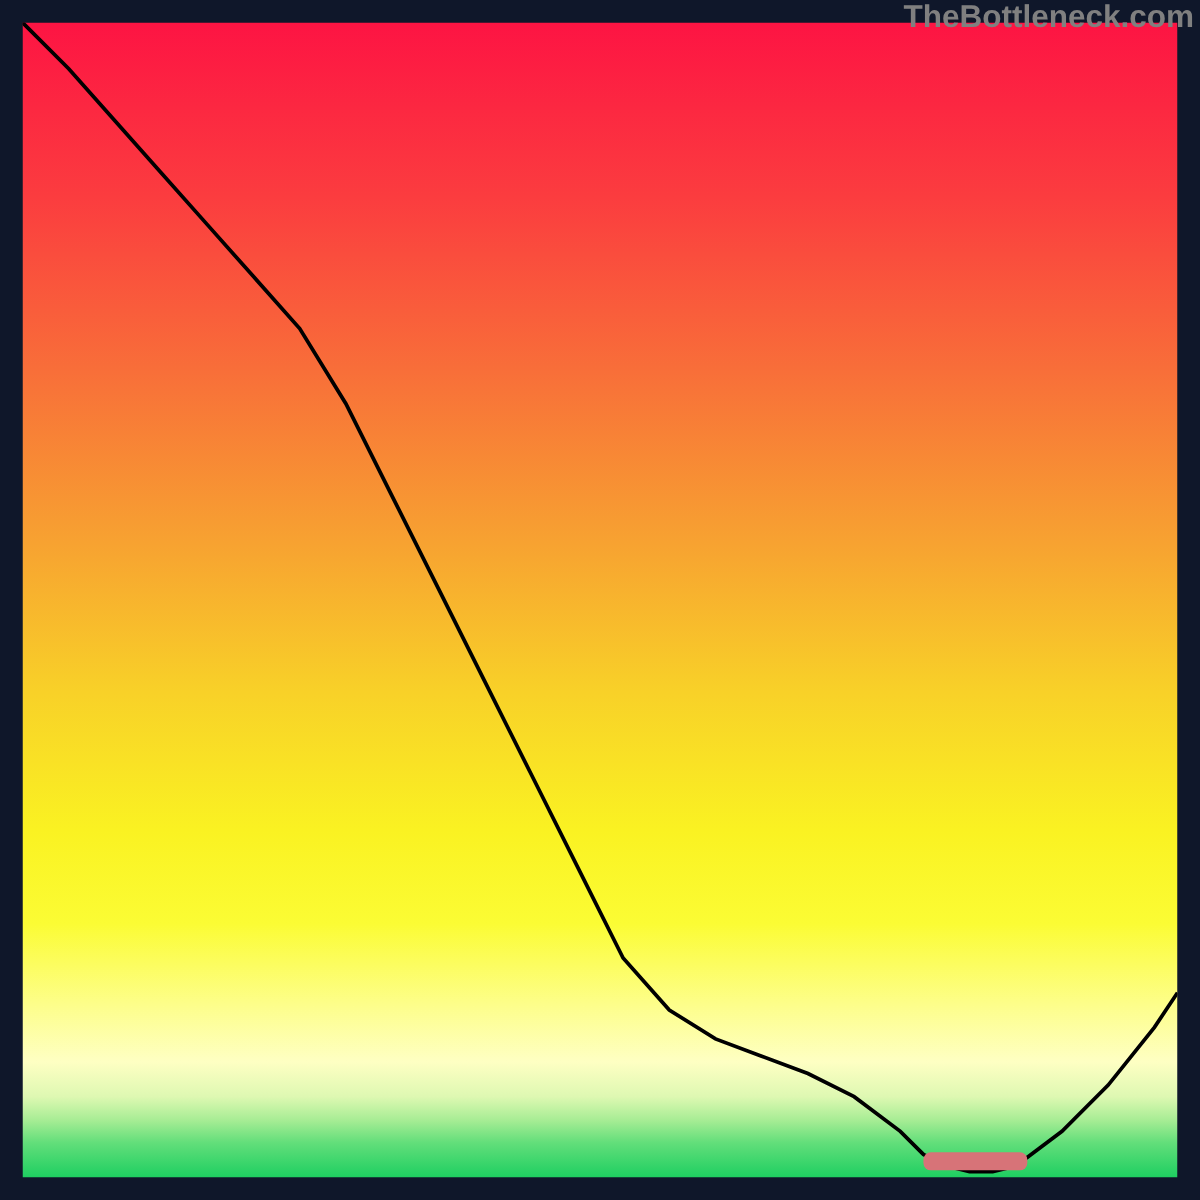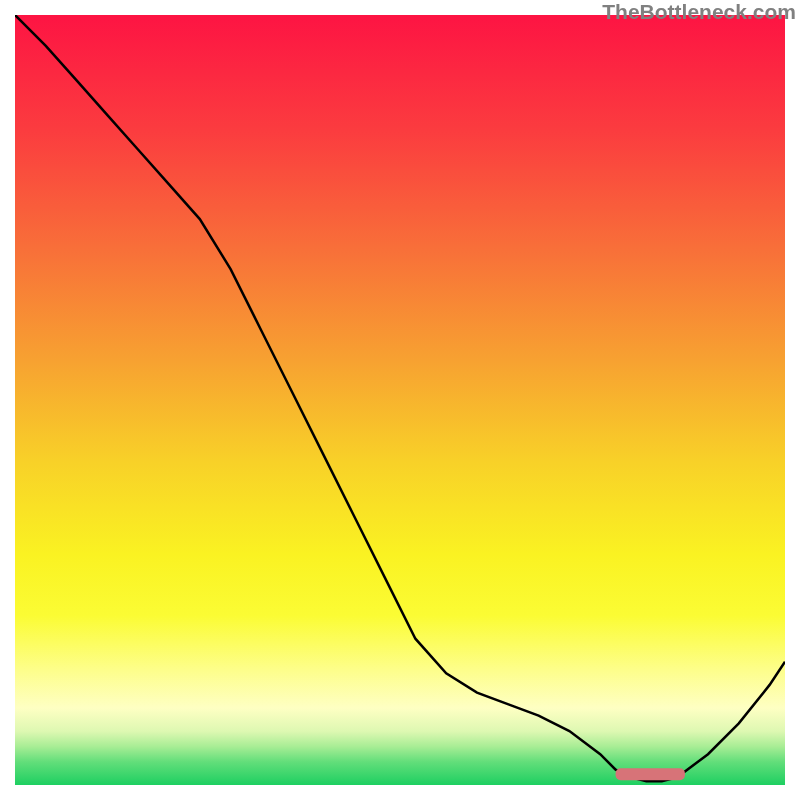--- a/index.html
+++ b/index.html
@@ -14,7 +14,7 @@
     position: relative;
     width: 800px;
     height: 800px;
-    background: #ffffff;
+    background: #0f172a;
   }
   .plot-area {
     position: absolute;

